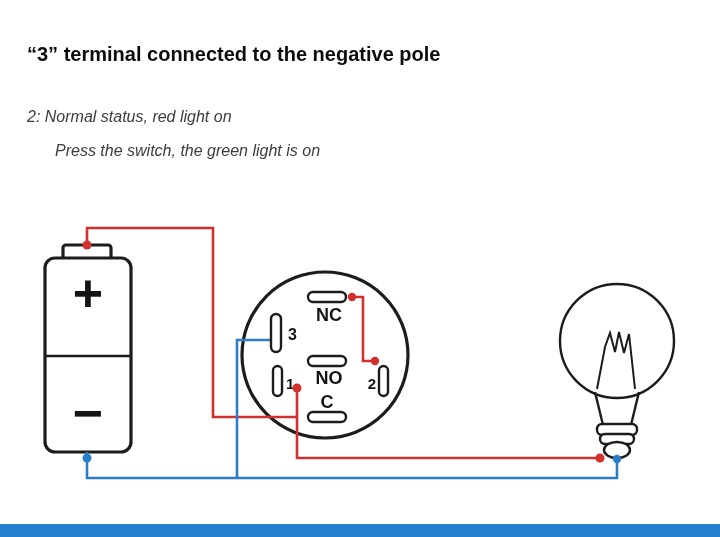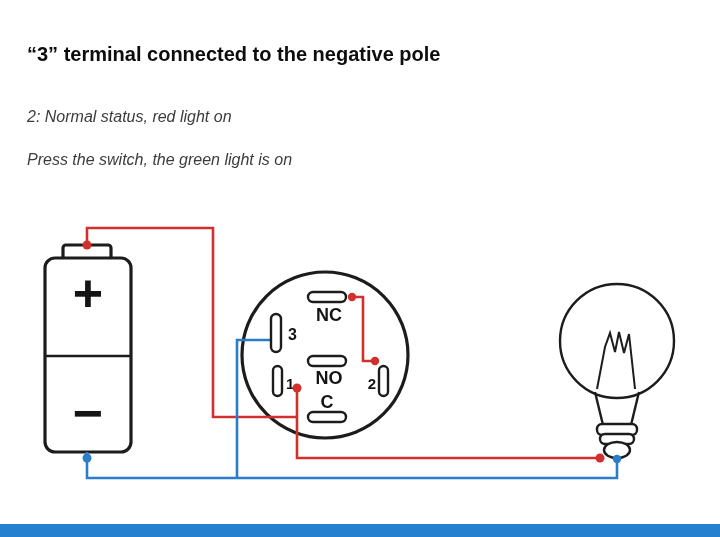--- a/index.html
+++ b/index.html
@@ -13,7 +13,7 @@
   }
   .note { position:absolute; left:27px; font-size:16px; color:#3c3c3c;font-style:italic; }
   .note-1 { top:108px; }
-  .note-2 { top:151px; }
+  .note-2 { top:142px;margin-left:28px; }
   svg.diagram { position:absolute; left:0; top:0; }
   .oshape { stroke:var(--outline,#1c1c1c); fill:#ffffff; }
   .sw3  { stroke-width:3.2; }

